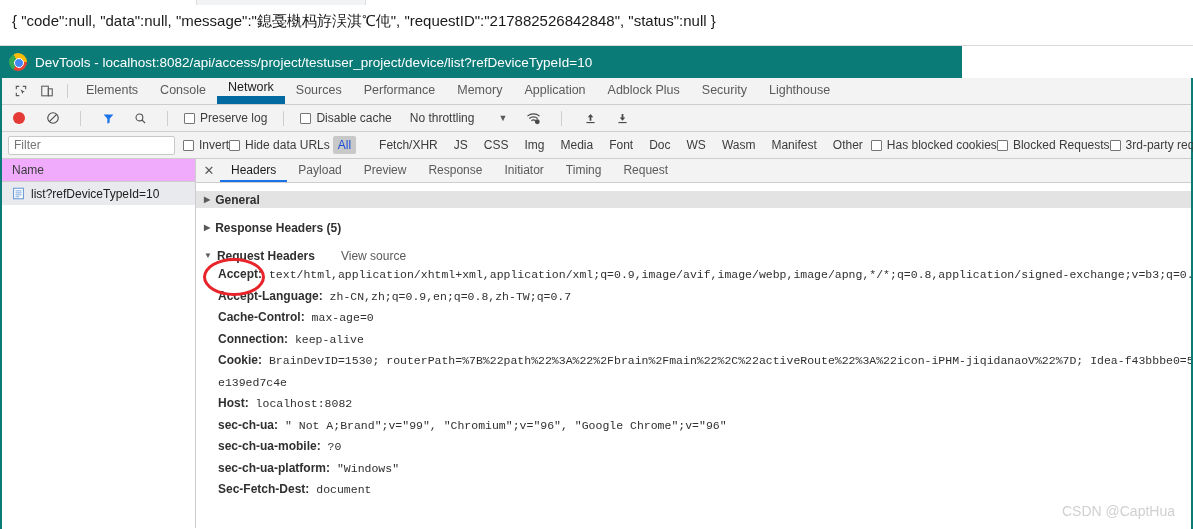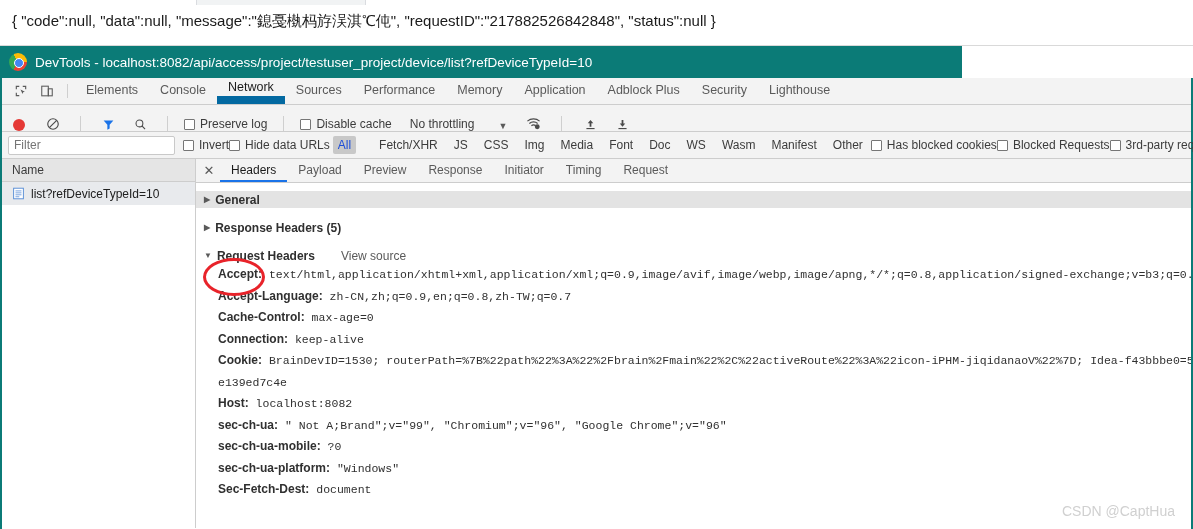--- a/index.html
+++ b/index.html
@@ -81,7 +81,7 @@
   
   .net-toolbar {
     height:27px; background:#f3f3f3; border-bottom:1px solid #cdcdcd;
-    display:flex; align-items:flex-end; padding-left:8px; gap:8px;
+    display:flex; align-items:center; padding-left:8px; gap:8px;
   }
   .record-dot {
     width:12px; height:12px; border-radius:50%; background:#e53935; margin:0 9px 0 3px; cursor:pointer;

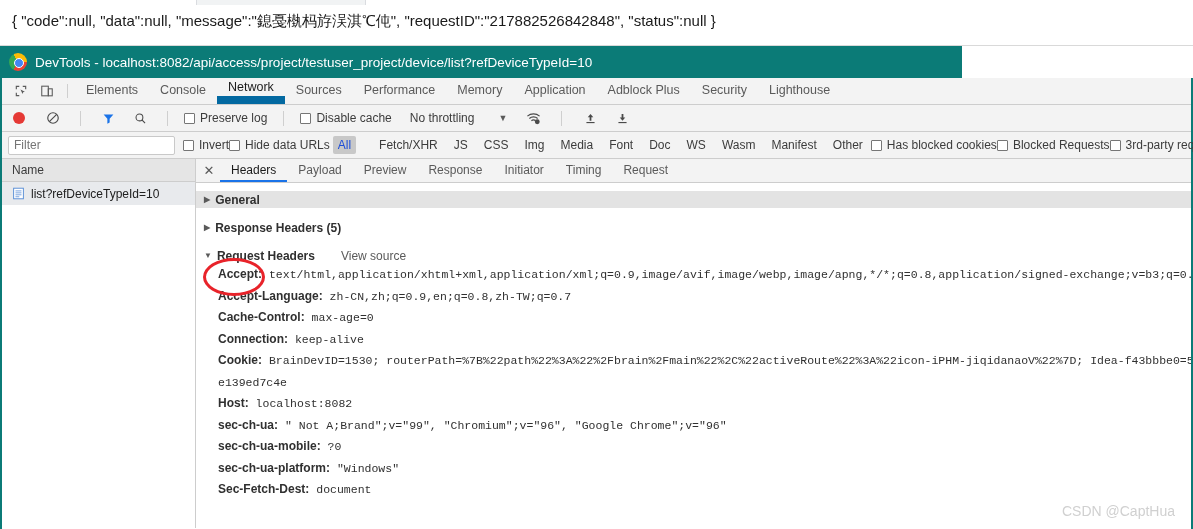--- a/index.html
+++ b/index.html
@@ -127,7 +127,7 @@
     display:flex; flex-direction:column;
   }
   .left-head {
-    height:23px; background:#e5e5e5; border-bottom:1px solid #cdcdcd;
+    height:23px; background:#f0abfc; border-bottom:1px solid #cdcdcd;
     display:flex; align-items:center; padding-left:10px;
     font-size:12px; color:#3c3c3c;
   }

